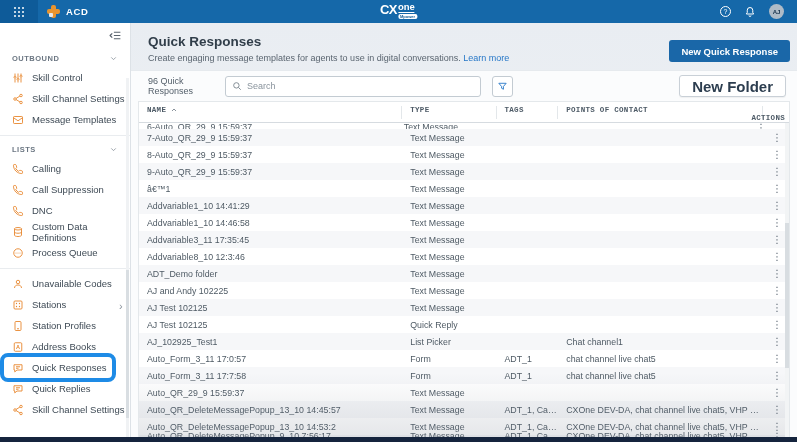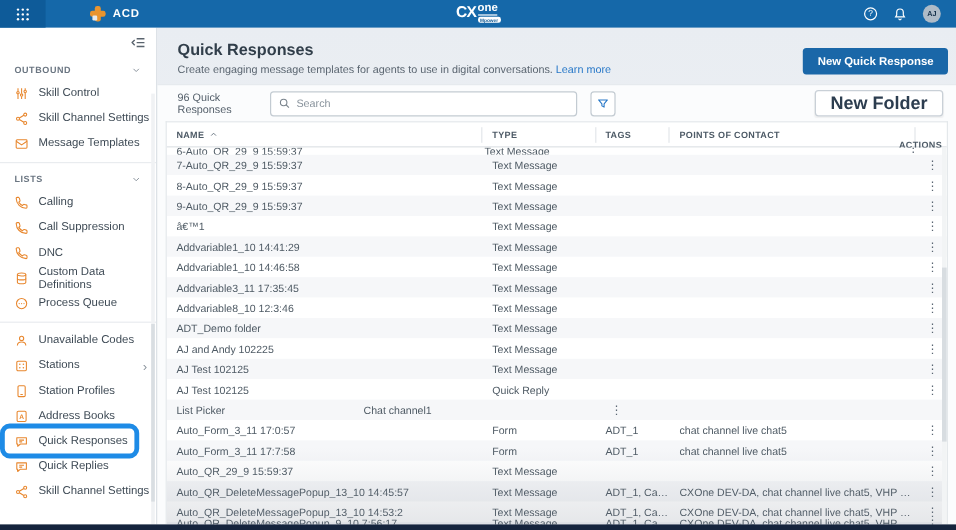--- a/index.html
+++ b/index.html
@@ -8,7 +8,7 @@
 
   
   .topbar { position:absolute; left:0; top:0; width:797px; height:23px;
-    background:#1568a9; display:flex; align-items:center; z-index:30;gap:28px; }
+    background:#1568a9; display:flex; align-items:center; z-index:30; }
   .appgrid { width:38px; height:23px; background:#0e5b99; display:flex;
     align-items:center; justify-content:center; cursor:pointer; }
   .appgrid .dots { display:grid; grid-template-columns:repeat(3,2px); grid-gap:2px; }

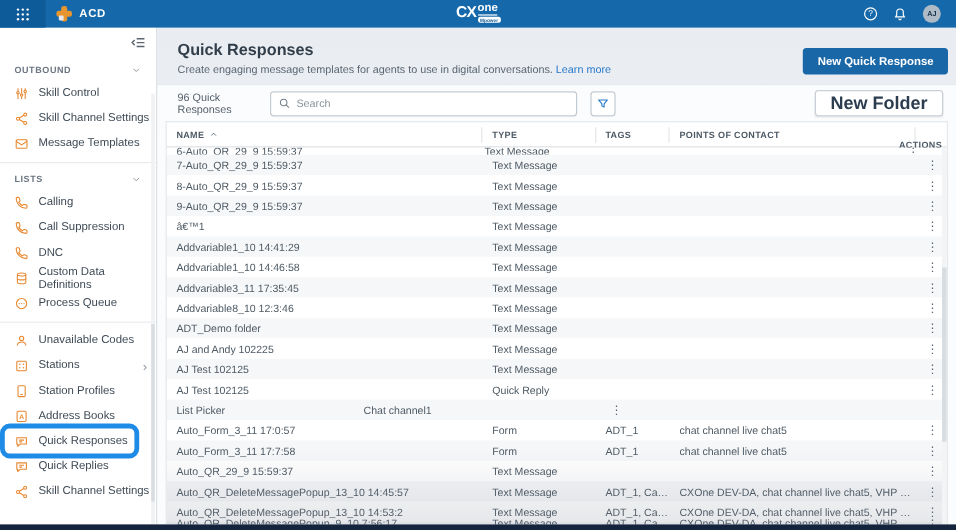--- a/index.html
+++ b/index.html
@@ -80,8 +80,8 @@
     border:1px solid #e4e8eb; border-bottom:none; overflow:hidden; }
   .thead { height:21px; display:flex; align-items:center; border-bottom:1px solid #d6dbe0;
     font-size:7.5px; font-weight:bold; color:#4d5a66; letter-spacing:.3px; }
-  .th { padding-left:8px; height:13px; display:flex; align-items:center; gap:4px;
-    border-right:1px solid #e3e7ea; cursor:pointer; }
+  .th { padding-left:8px; height:13px; display:flex; align-items:flex-start; gap:4px;
+    border-right:1px solid #e3e7ea; cursor:pointer;font-family:Liberation Mono, monospace; }
   .th:last-child { border-right:none; justify-content:flex-end; padding-right:4px; cursor:default;margin-top:16px; }
   .col-name { width:40.5%; flex:none; }
   .col-type { width:14.5%; flex:none; }

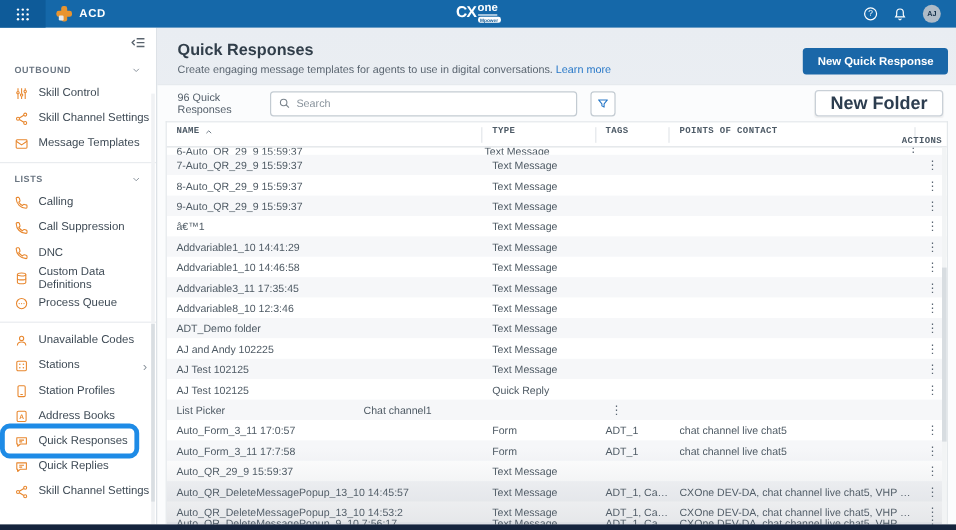--- a/index.html
+++ b/index.html
@@ -549,6 +549,7 @@
   </div>
 
   <div class="row">
+    <div class="cell col-name">AJ_102925_Test1</div>
     <div class="cell col-type">List Picker</div>
     <div class="cell col-tags"></div>
     <div class="cell col-poc">Chat channel1</div>

